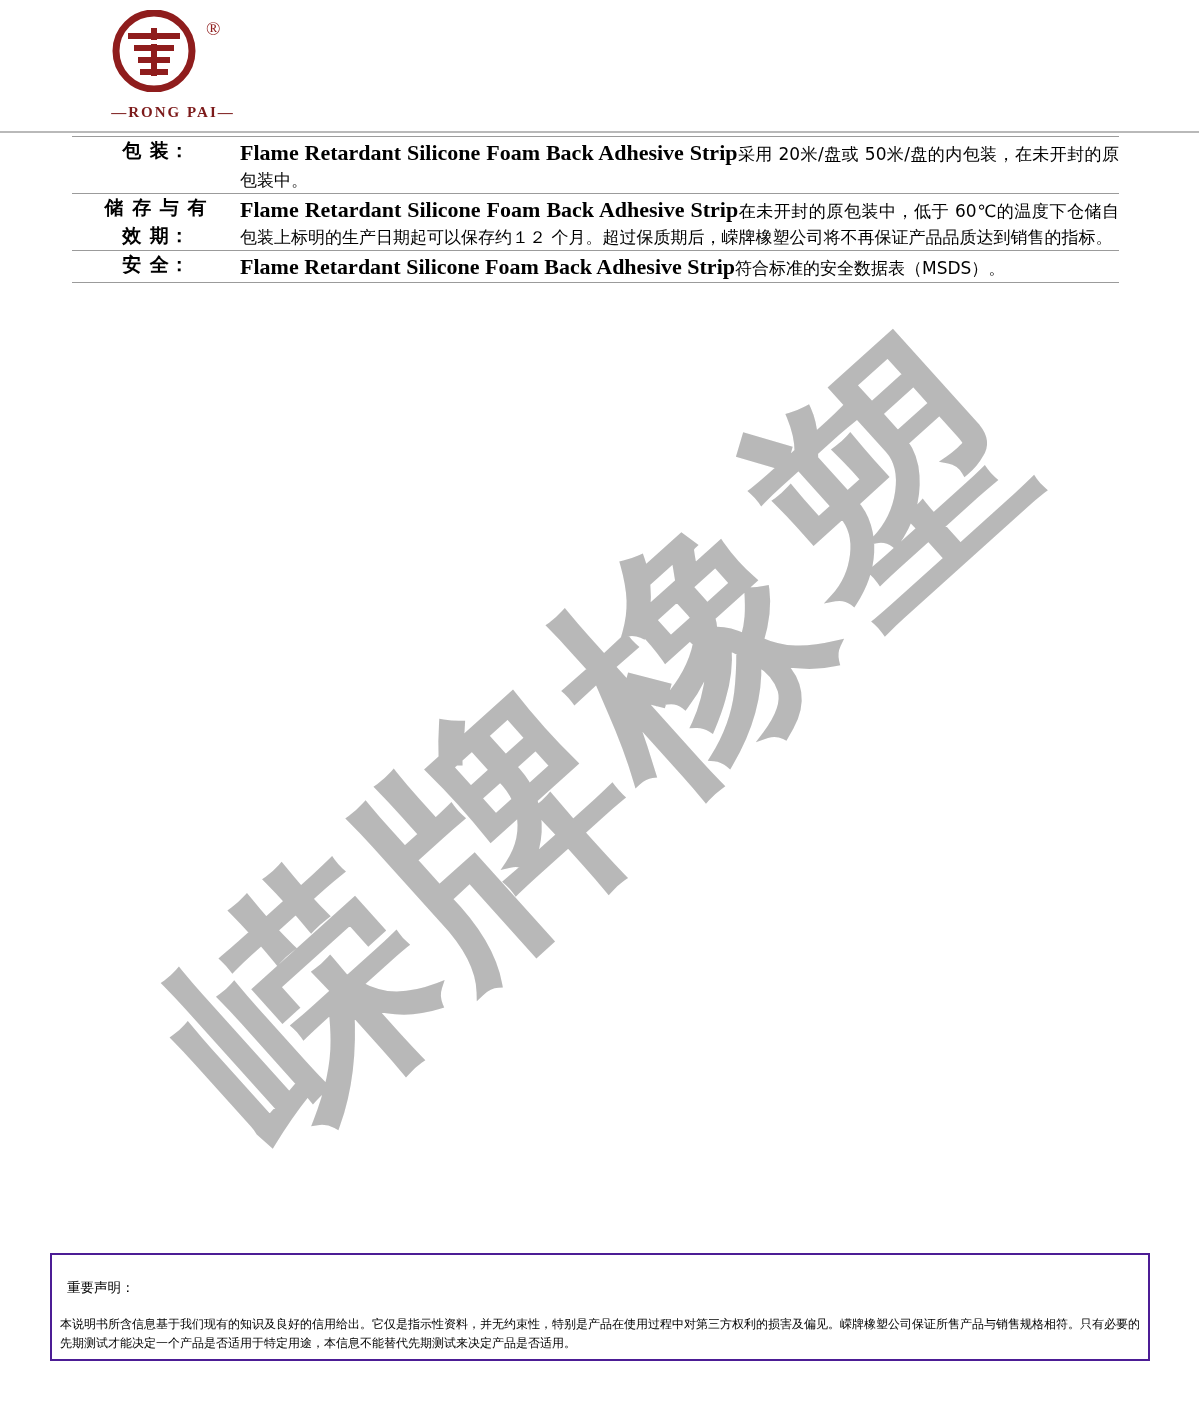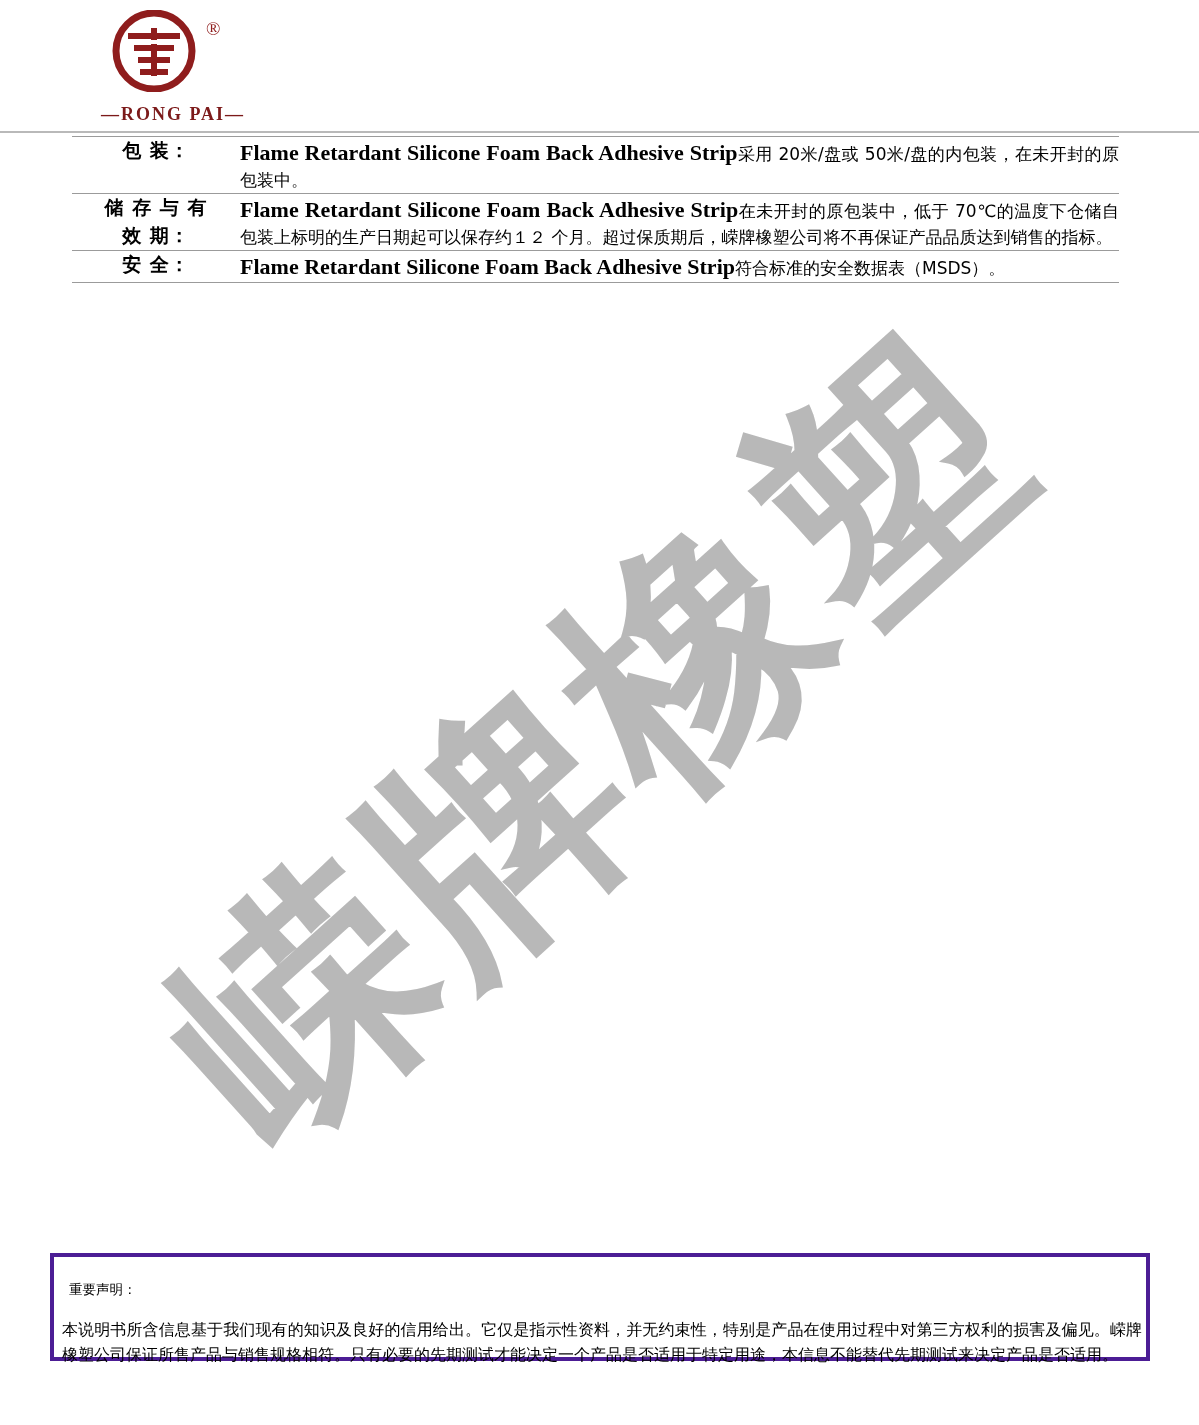--- a/index.html
+++ b/index.html
@@ -80,7 +80,7 @@
     width: 190px;
     text-align: center;
     font-family: "Liberation Serif", serif;
-    font-size: 18px;
+    font-size: 15px;
     letter-spacing: 2px;
     color: #7c1a1a;
     font-weight: bold;

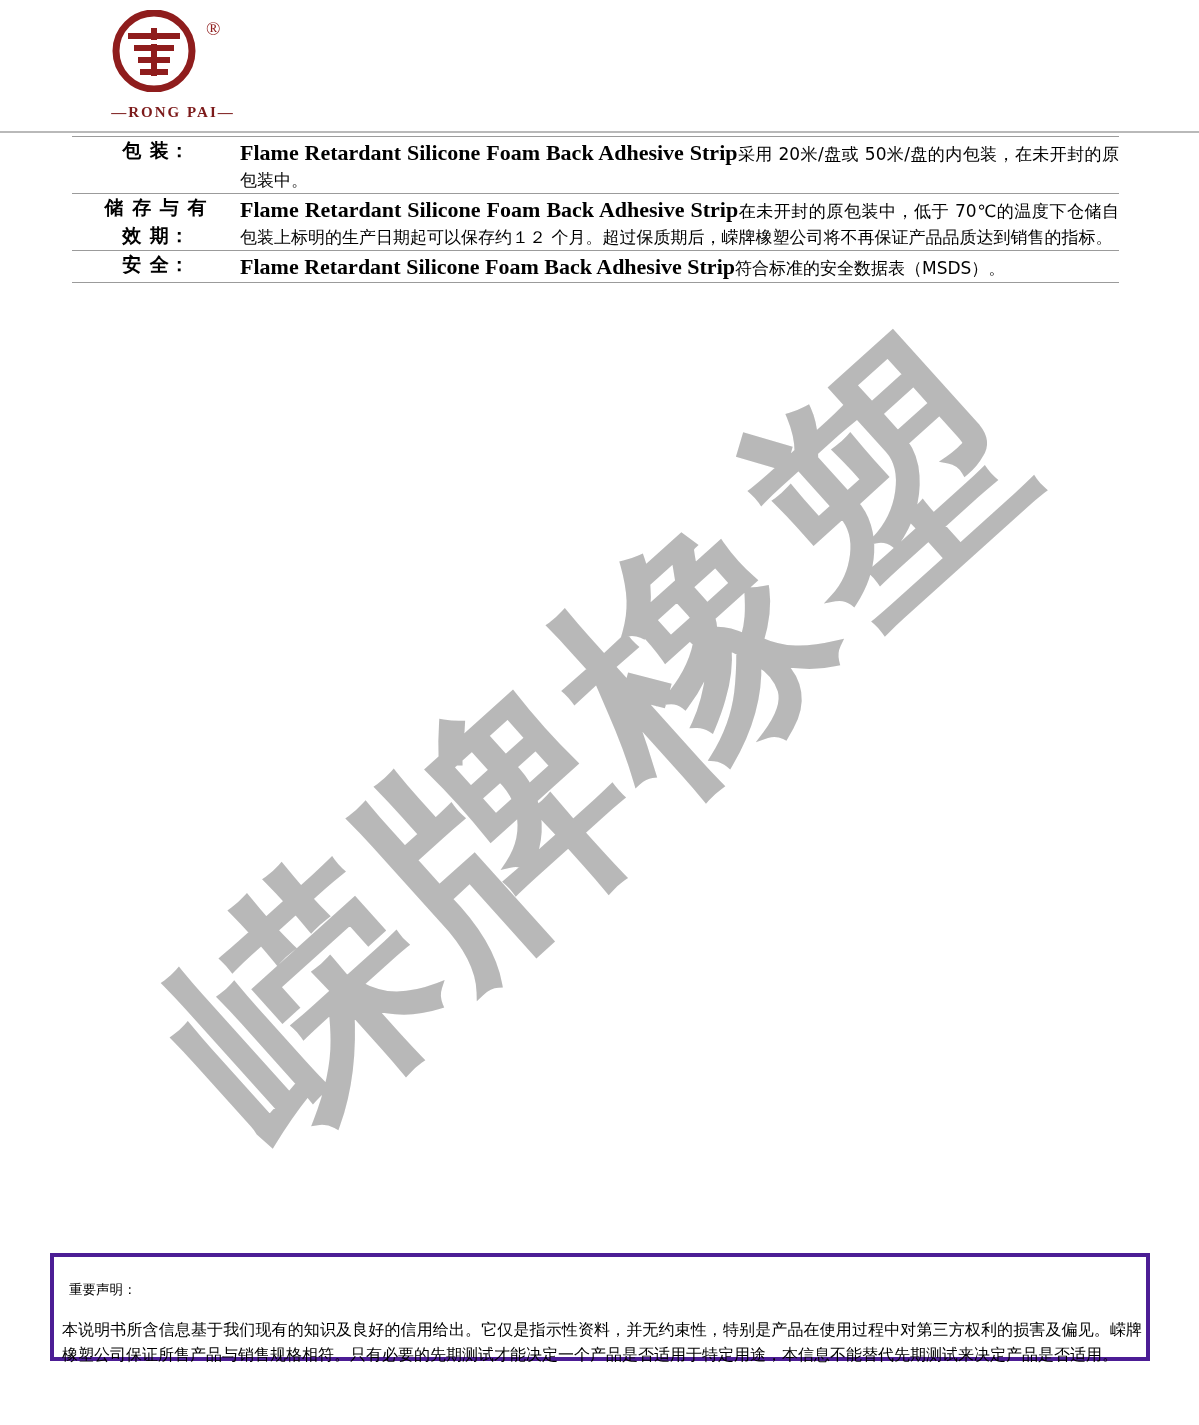--- a/index.html
+++ b/index.html
@@ -213,7 +213,7 @@
       <td class="cell-label">储 存 与 有
 效 期：</td>
       <td class="cell-body">
-        <span class="en">Flame Retardant Silicone Foam Back Adhesive Strip</span><span class="cn">在未开封的原包装中，低于 70℃的温度下仓储自包装上标明的生产日期起可以保存约１２ 个月。超过保质期后，嵘牌橡塑公司将不再保证产品品质达到销售的指标。</span>
+        <span class="en">Flame Retardant Silicone Foam Back Adhesive Strip</span><span class="cn">在未开封的原包装中，低于 60℃的温度下仓储自包装上标明的生产日期起可以保存约１２ 个月。超过保质期后，嵘牌橡塑公司将不再保证产品品质达到销售的指标。</span>
       </td>
     </tr>
     <tr class="row">

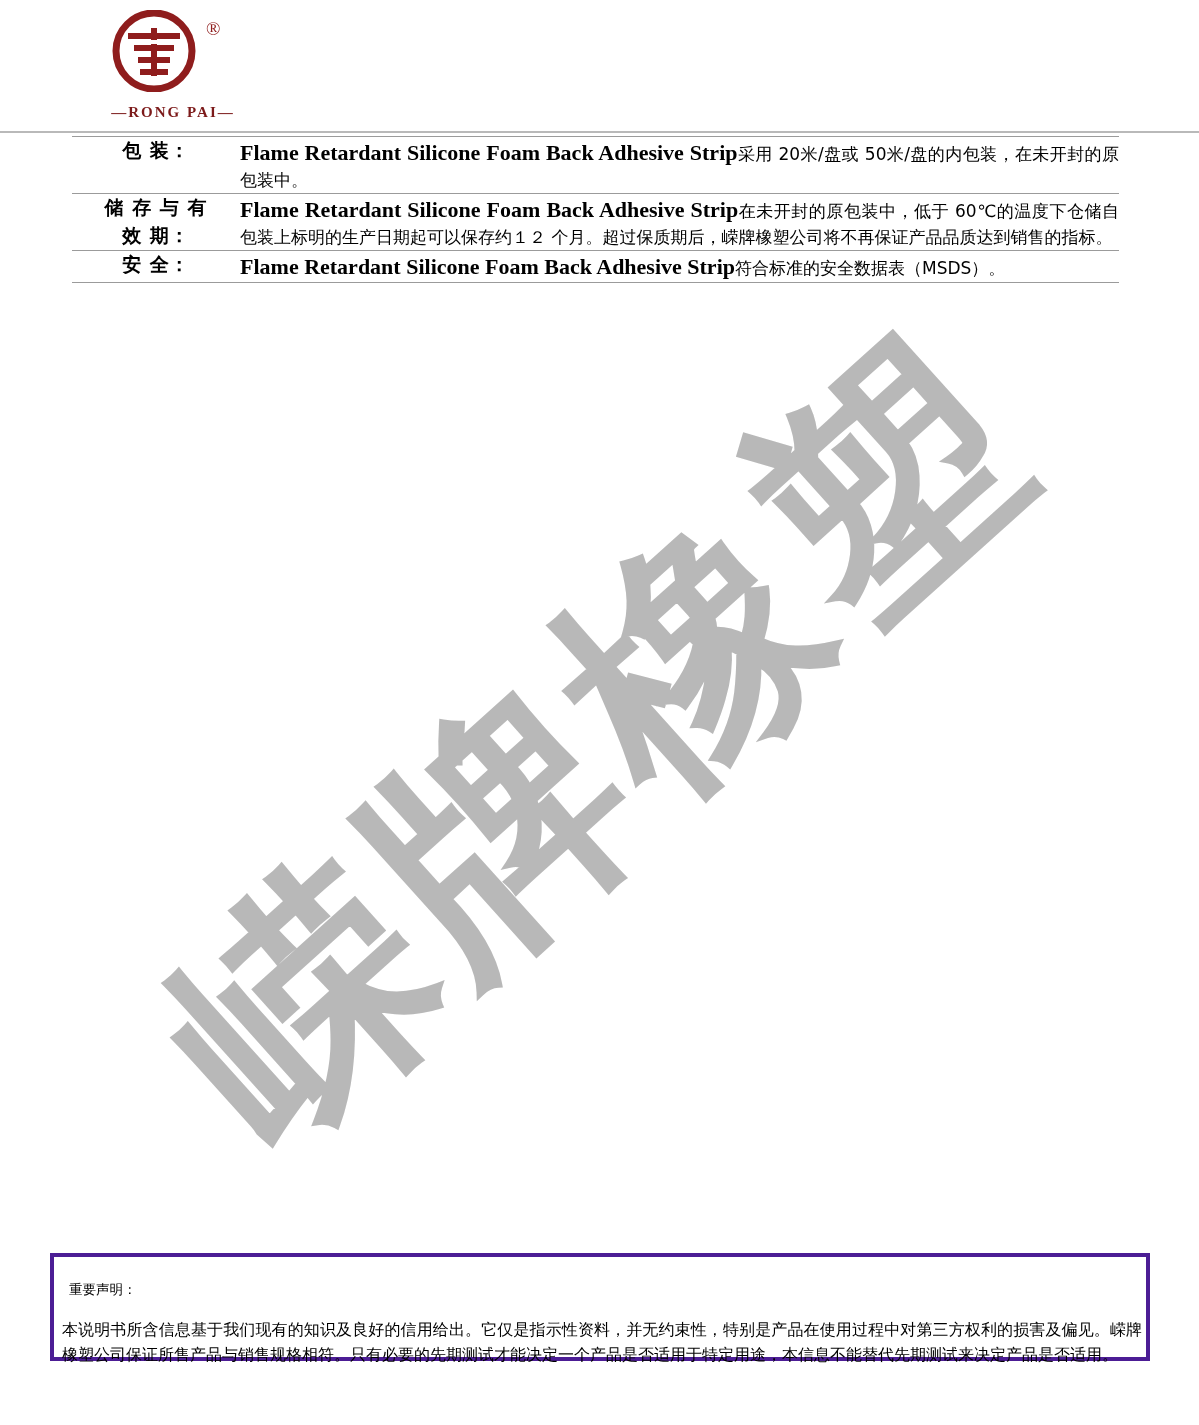--- a/index.html
+++ b/index.html
@@ -152,7 +152,7 @@
     top: 1253px;
     width: 1100px;
     height: 108px;
-    border: 4px solid #4c1d95;
+    border: 2px solid #4c1d95;
     background: transparent;
     z-index: 2;
     box-sizing: border-box;

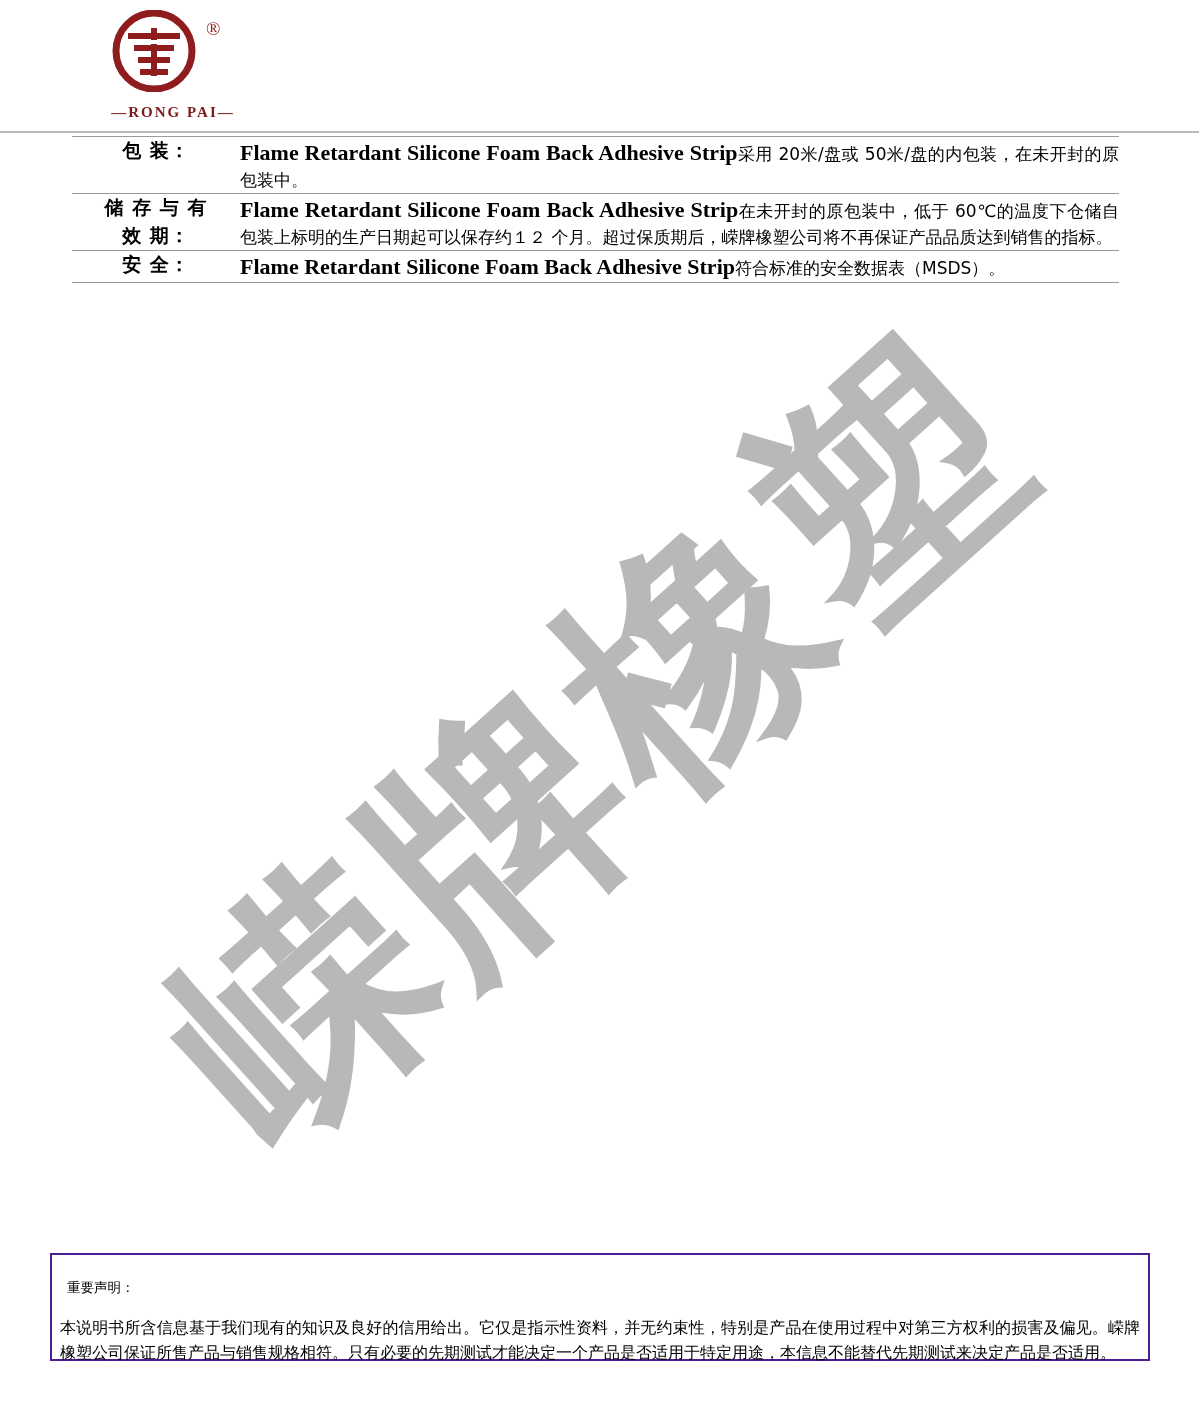--- a/index.html
+++ b/index.html
@@ -170,7 +170,7 @@
     left: 8px;
     top: 60px;
     width: 1080px;
-    font-size: 16px;
+    font-size: 12px;
     line-height: 1.58;
     font-family: "DejaVu Sans", sans-serif;
     color: #000;

